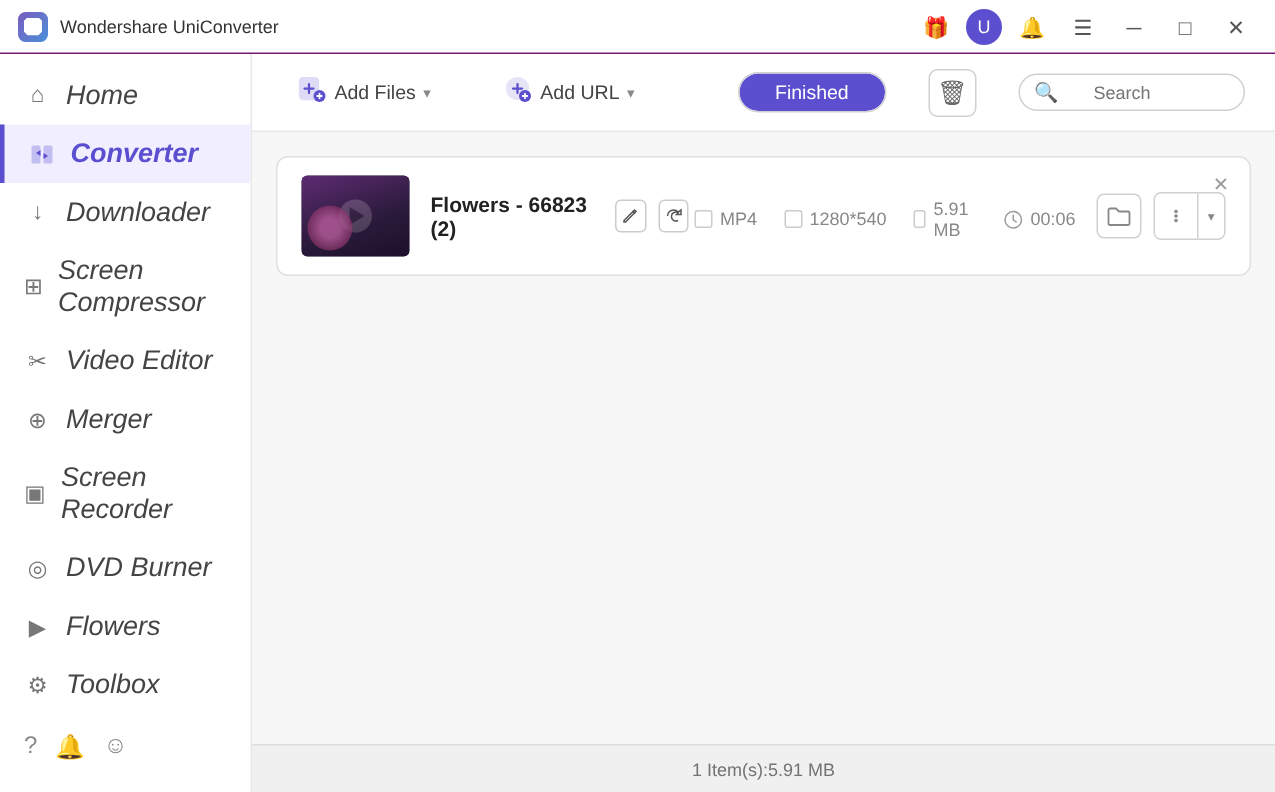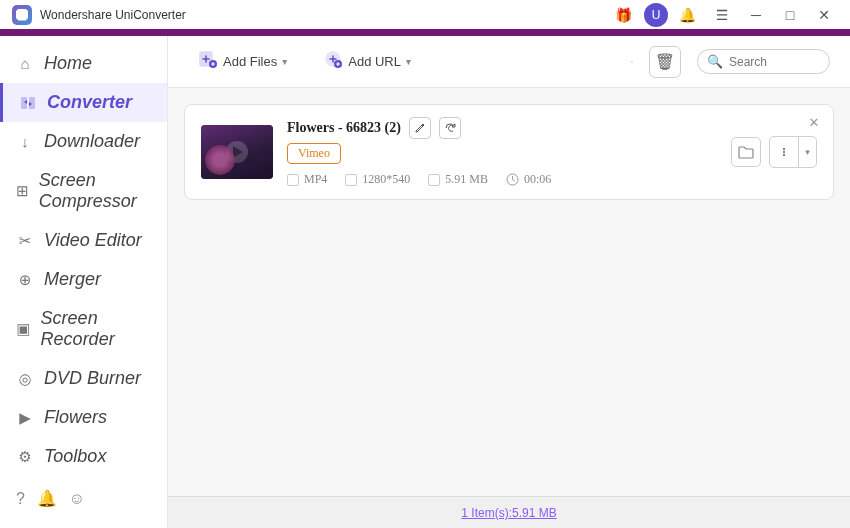--- a/index.html
+++ b/index.html
@@ -20,7 +20,7 @@
       display: flex;
       align-items: center;
       padding: 0 12px;
-      border-bottom: 7px solid #701a75;
+      border-bottom: 1px solid #701a75;
       justify-content: space-between;
       flex-shrink: 0;
     }

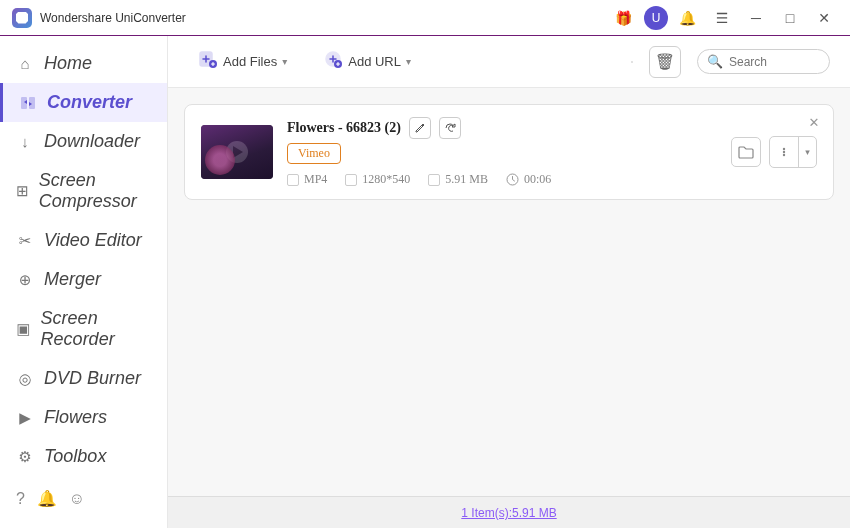--- a/index.html
+++ b/index.html
@@ -148,7 +148,7 @@
       display: flex;
       align-items: center;
       padding: 0 20px;
-      gap: 16px;
+      gap: 28px;
       border-bottom: 1px solid #e8e8e8;
       flex-shrink: 0;
     }

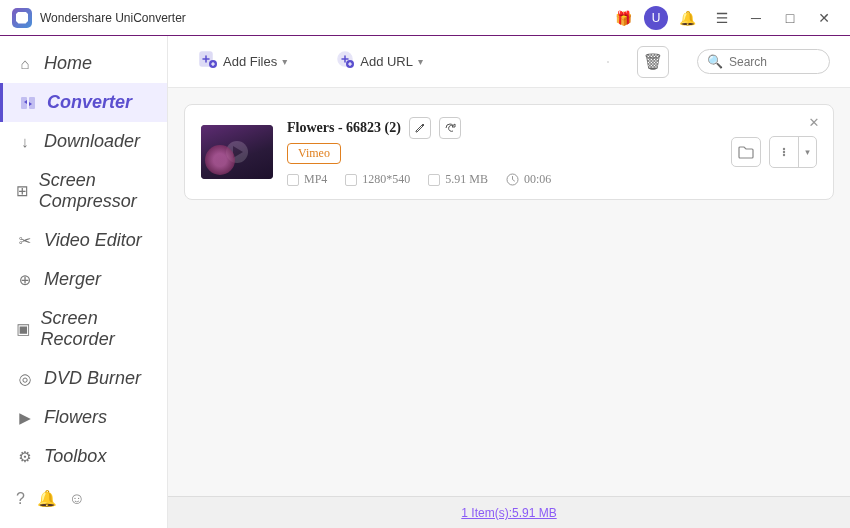--- a/index.html
+++ b/index.html
@@ -531,6 +531,7 @@
       </button>
 
       <div class="tabs-container">
+        <button class="tab-btn active">Finished</button>
       </div>
 
       <div class="delete-btn">🗑</div>

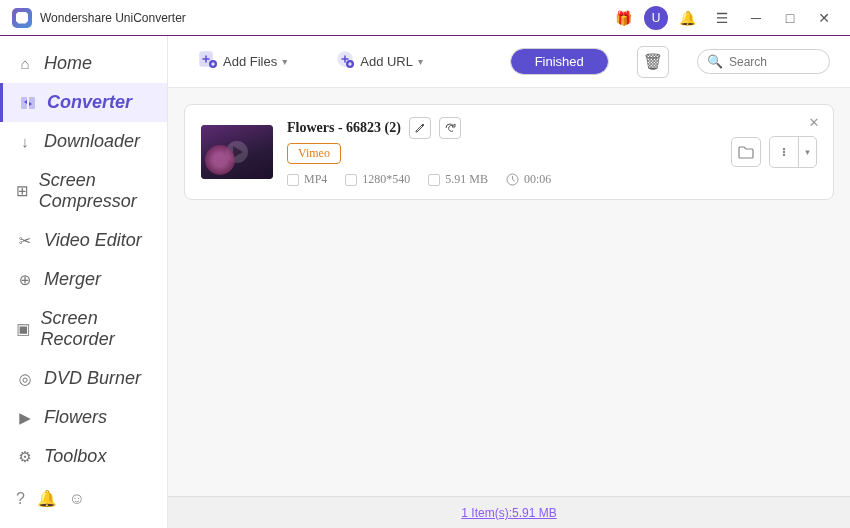--- a/index.html
+++ b/index.html
@@ -208,6 +208,7 @@
       color: #0c4a6e;
       width: 90px;
       background: transparent;
+      margin-left: 18px;
     }
 
     .delete-btn {

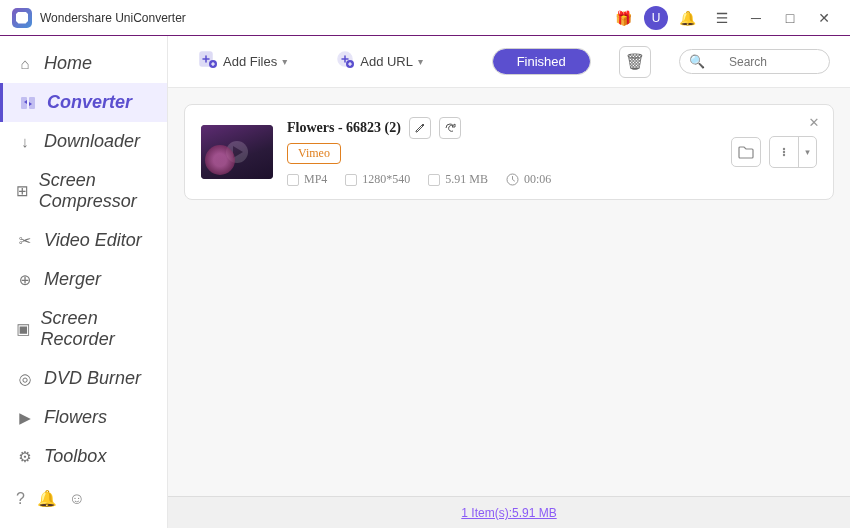--- a/index.html
+++ b/index.html
@@ -291,9 +291,7 @@
     .file-info {
       flex: 1;
       display: flex;
-      flex-direction: column;
       gap: 4px;
-      font-family: Liberation Serif, serif;
     }
     .file-name-row {
       display: flex;

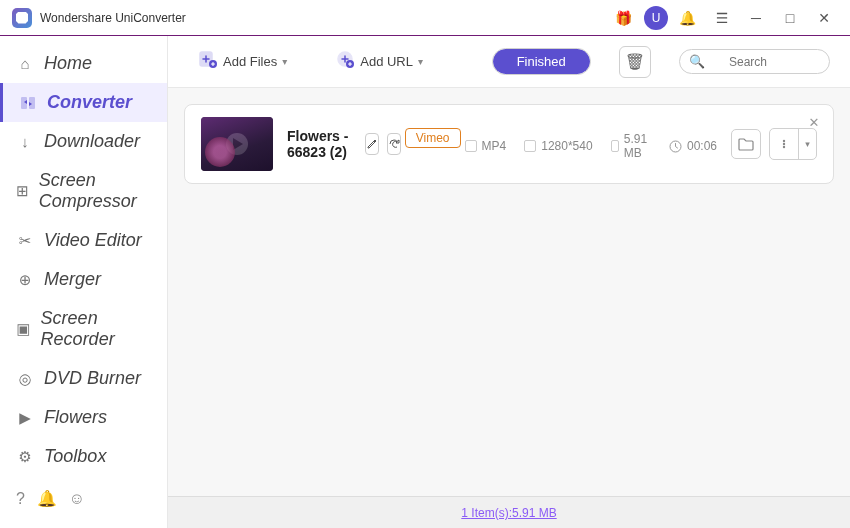--- a/index.html
+++ b/index.html
@@ -568,9 +568,6 @@
             </div>
           </div>
 
-          <div>
-            <span class="vimeo-tag">Vimeo</span>
-          </div>
 
           <div class="file-meta">
             <div class="meta-item">

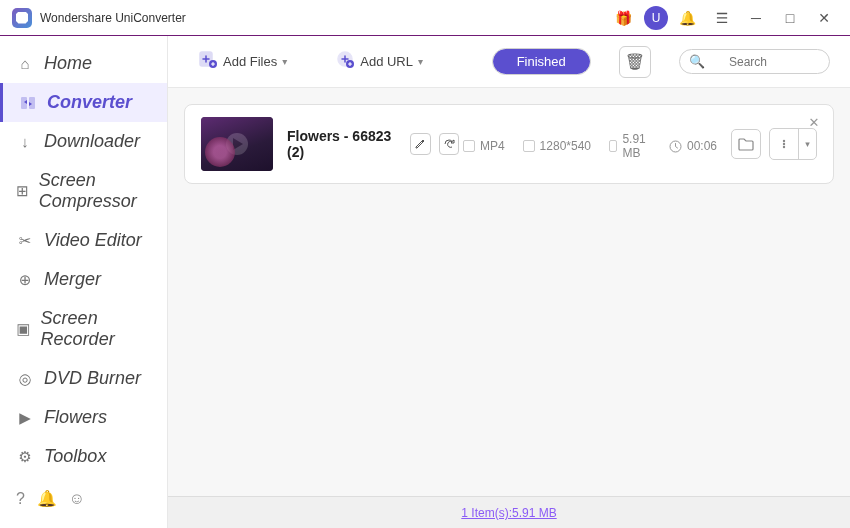--- a/index.html
+++ b/index.html
@@ -416,9 +416,8 @@
       align-items: center;
       justify-content: center;
       font-size: 12px;
-      color: #8b5cf6;
+      color: #737373;
       flex-shrink: 0;
-      text-decoration: underline;
     }
   </style>
 </head>

